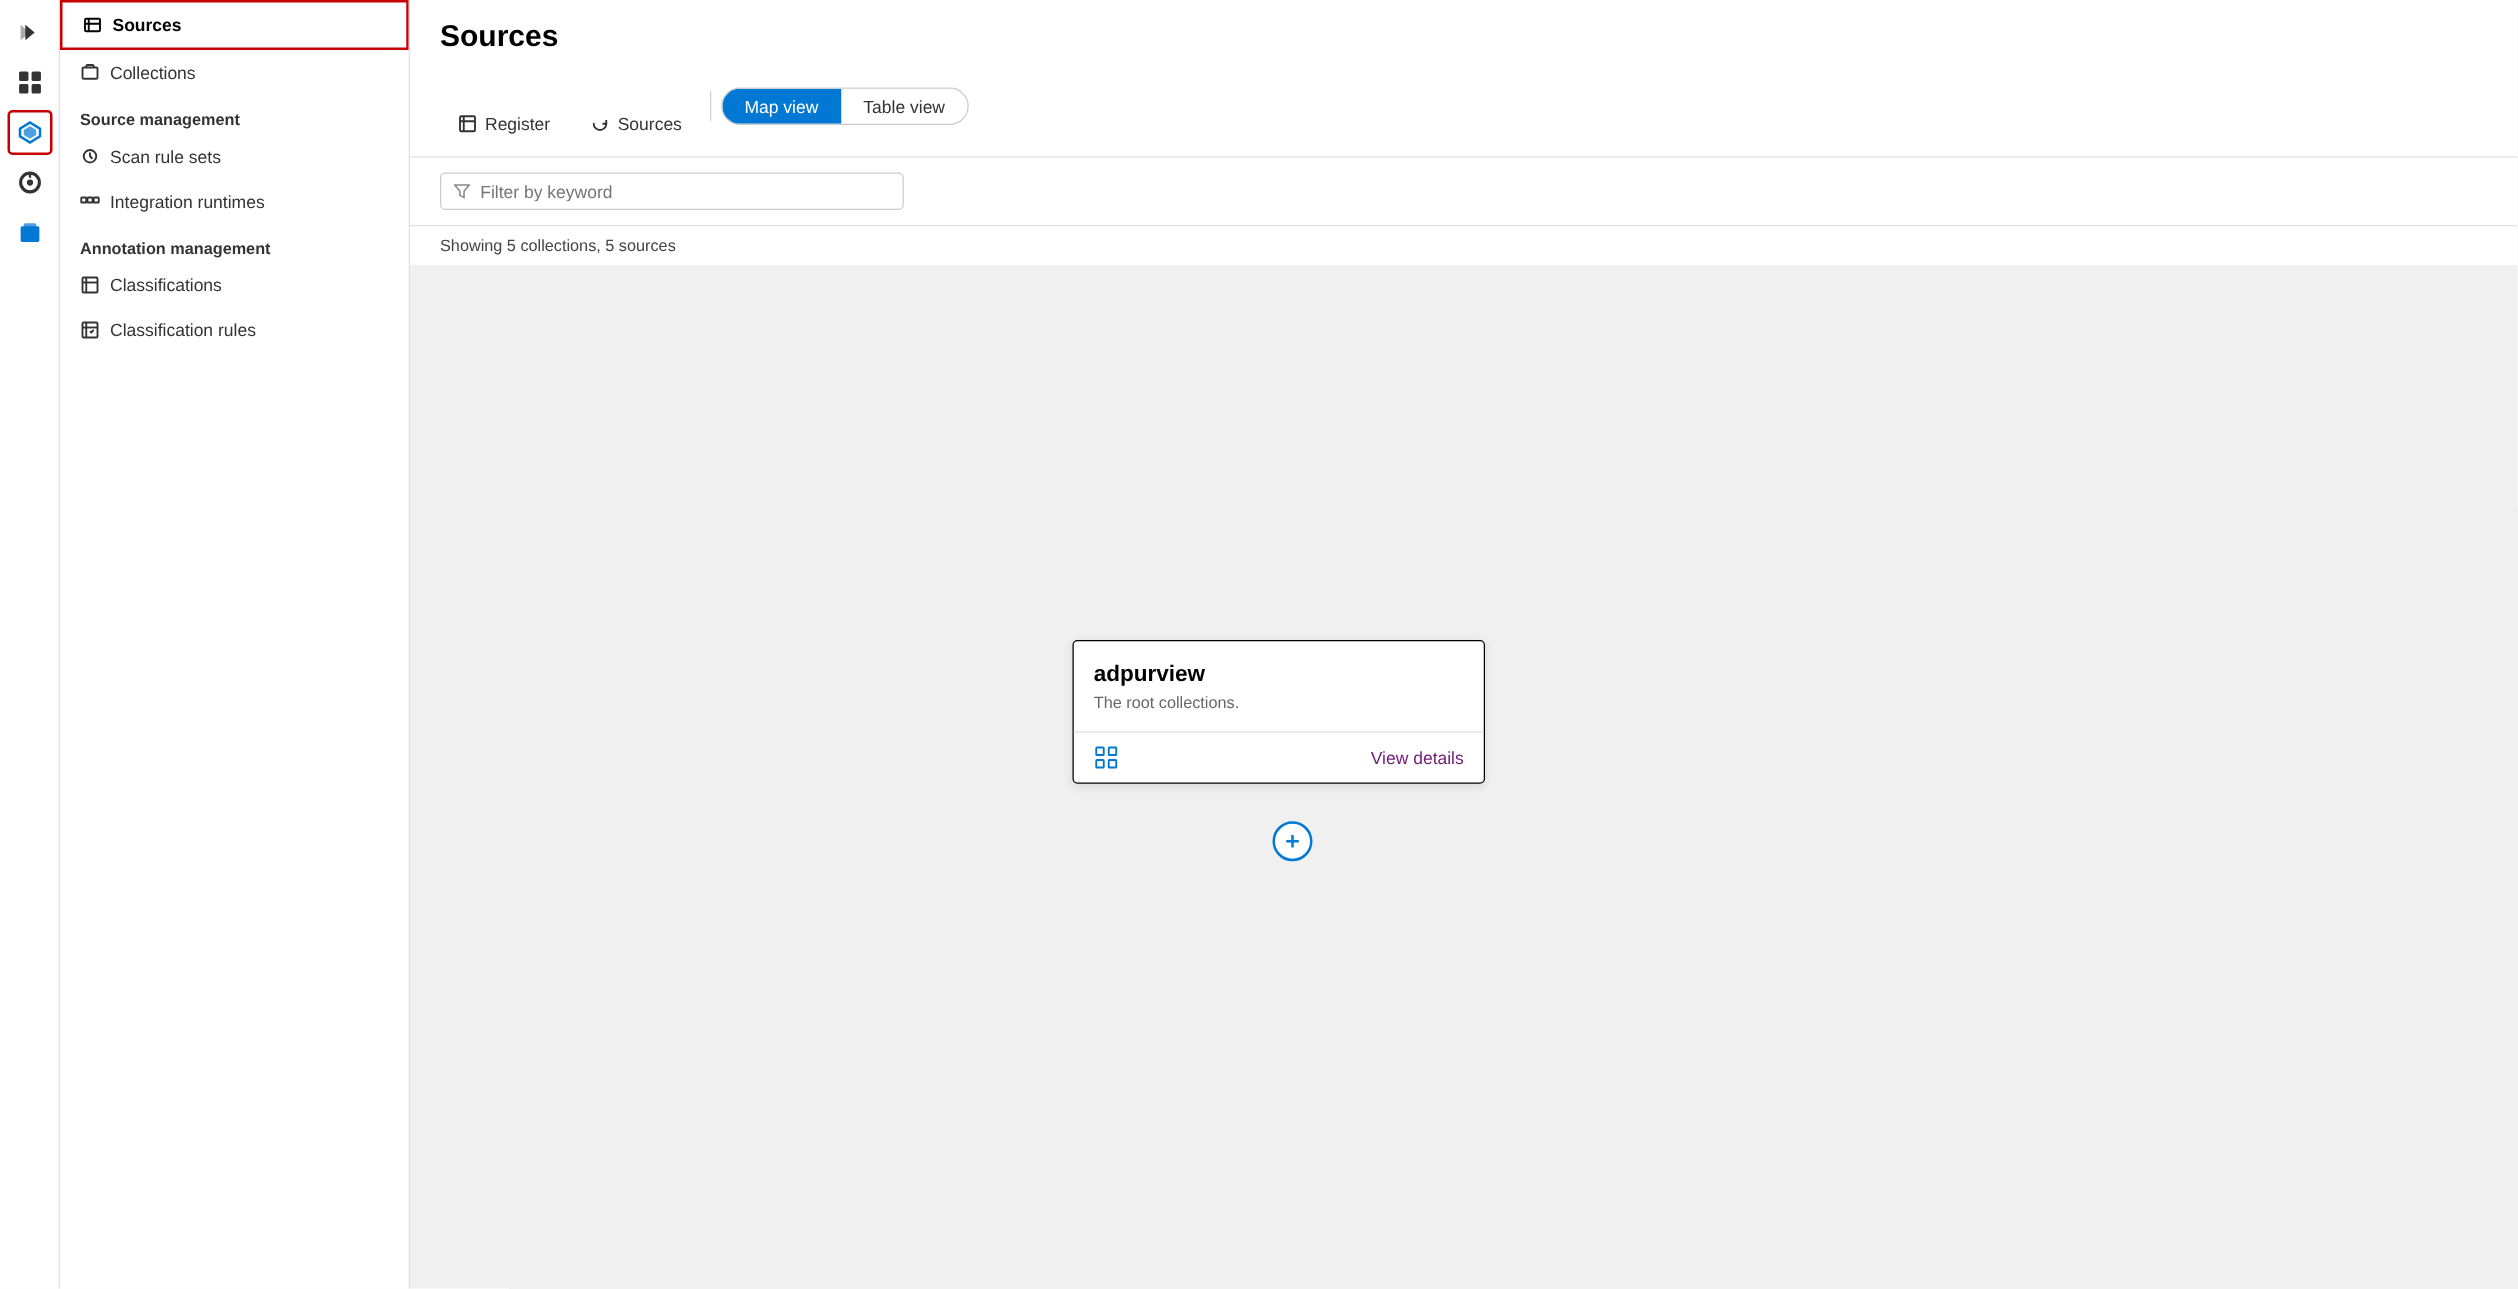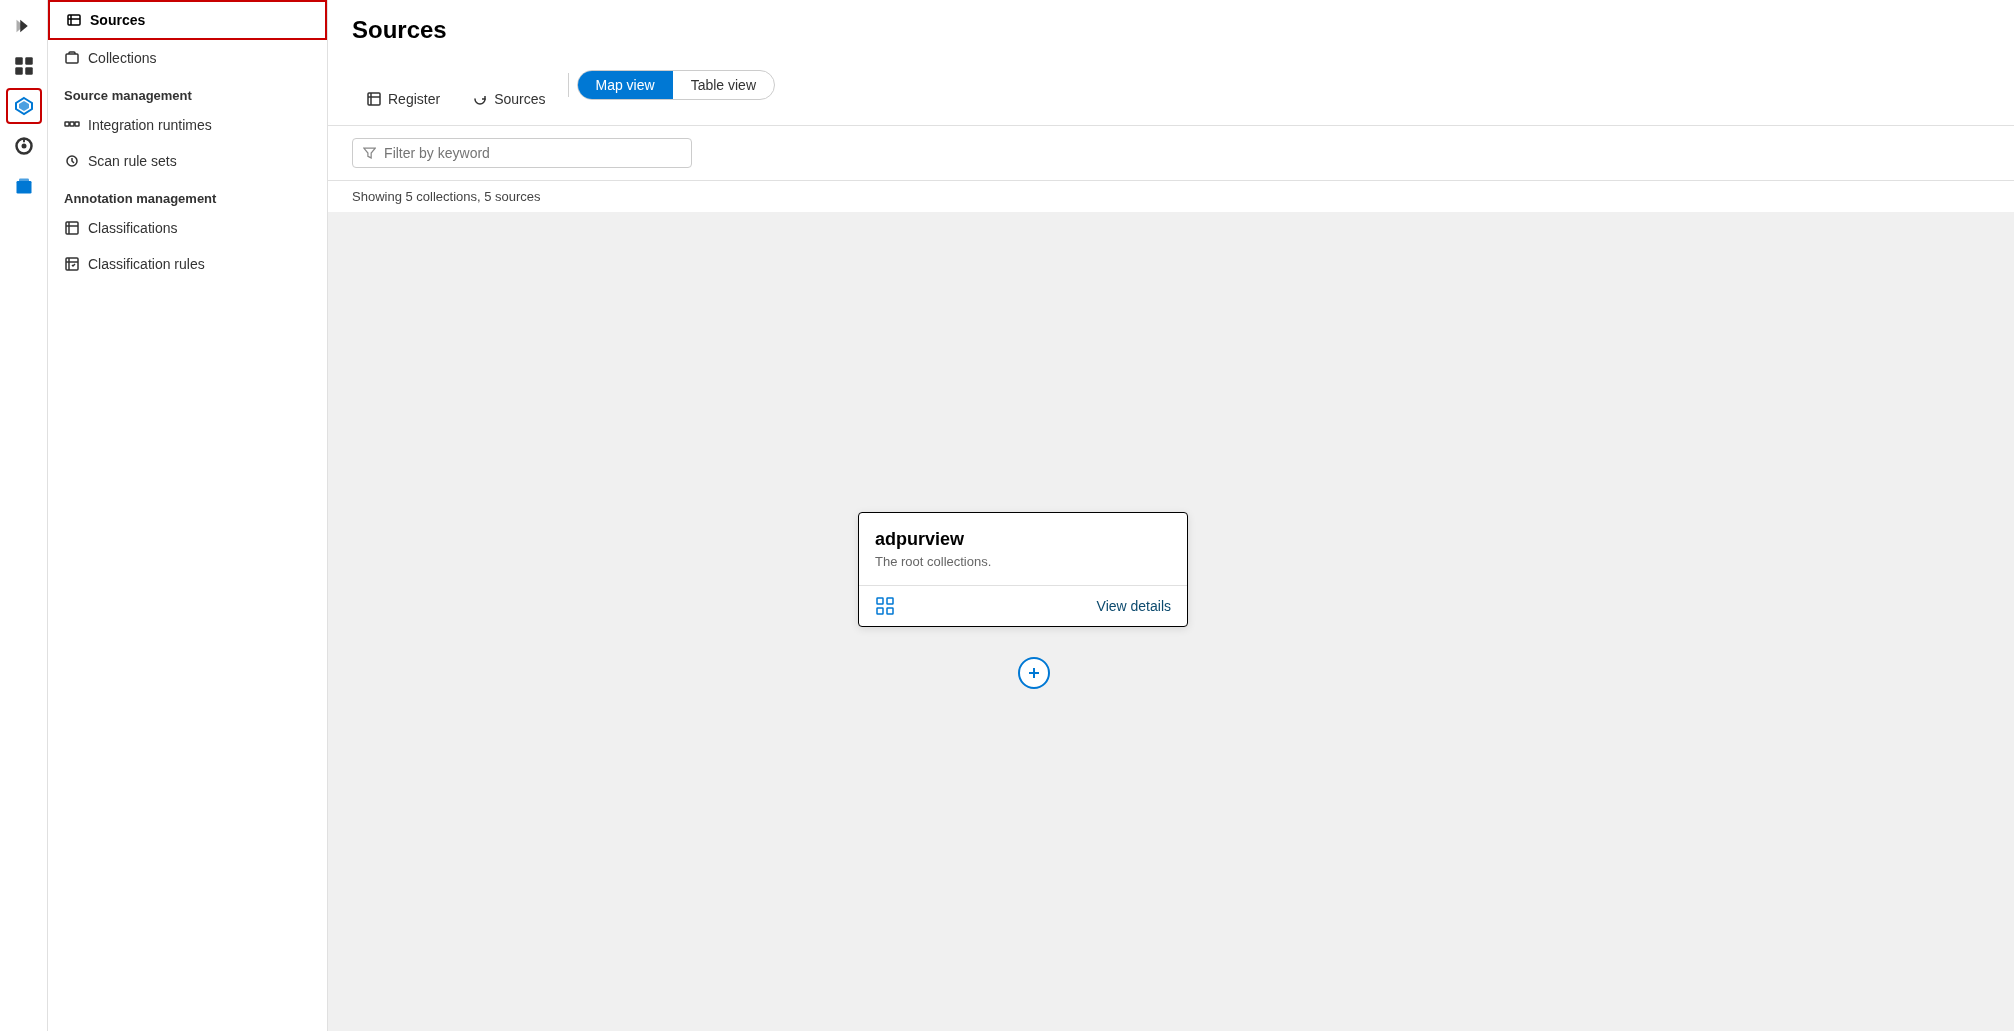--- a/index.html
+++ b/index.html
@@ -281,6 +281,13 @@
   </div>
   <div class="sidebar-item">
     <svg viewBox="0 0 16 16" fill="none" stroke="currentColor" stroke-width="1.5">
+      <circle cx="8" cy="8" r="5"></circle>
+      <path d="M8 5v3l2 2"></path>
+    </svg>
+    <span>Scan rule sets</span>
+  </div>
+  <div class="sidebar-item">
+    <svg viewBox="0 0 16 16" fill="none" stroke="currentColor" stroke-width="1.5">
       <rect x="1" y="5" width="4" height="4" rx="0.5"></rect>
       <rect x="11" y="5" width="4" height="4" rx="0.5"></rect>
       <rect x="6" y="5" width="4" height="4" rx="0.5"></rect>
@@ -288,13 +295,6 @@
       <line x1="10" y1="7" x2="11" y2="7"></line>
     </svg>
     <span>Integration runtimes</span>
-  </div>
-  <div class="sidebar-item">
-    <svg viewBox="0 0 16 16" fill="none" stroke="currentColor" stroke-width="1.5">
-      <circle cx="8" cy="8" r="5"></circle>
-      <path d="M8 5v3l2 2"></path>
-    </svg>
-    <span>Scan rule sets</span>
   </div>
 
   <div class="sidebar-section-title">

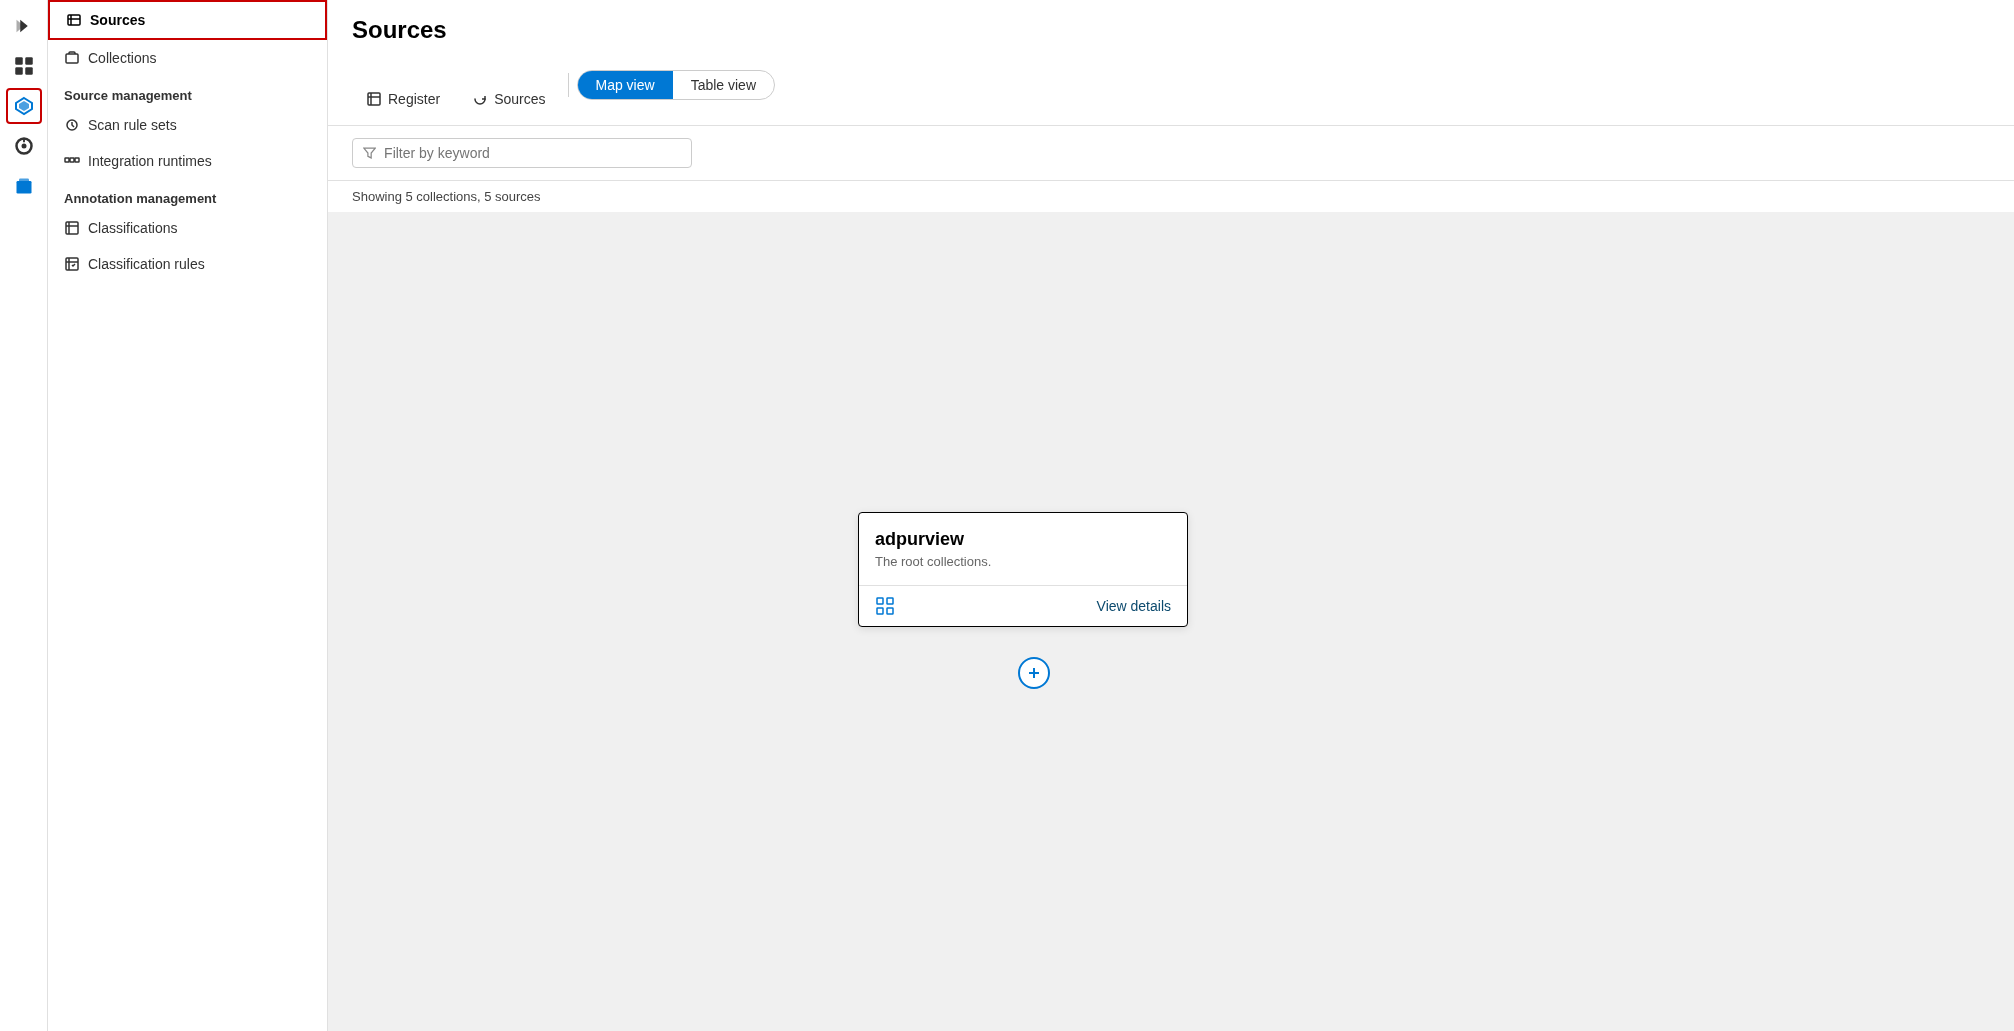--- a/index.html
+++ b/index.html
@@ -137,7 +137,7 @@
       border: 1px solid #ccc;
       border-radius: 4px;
       padding: 6px 10px;
-      width: 340px;
+      width: 371px;
       background: #fff;
     }
     .filter-input-wrapper input {

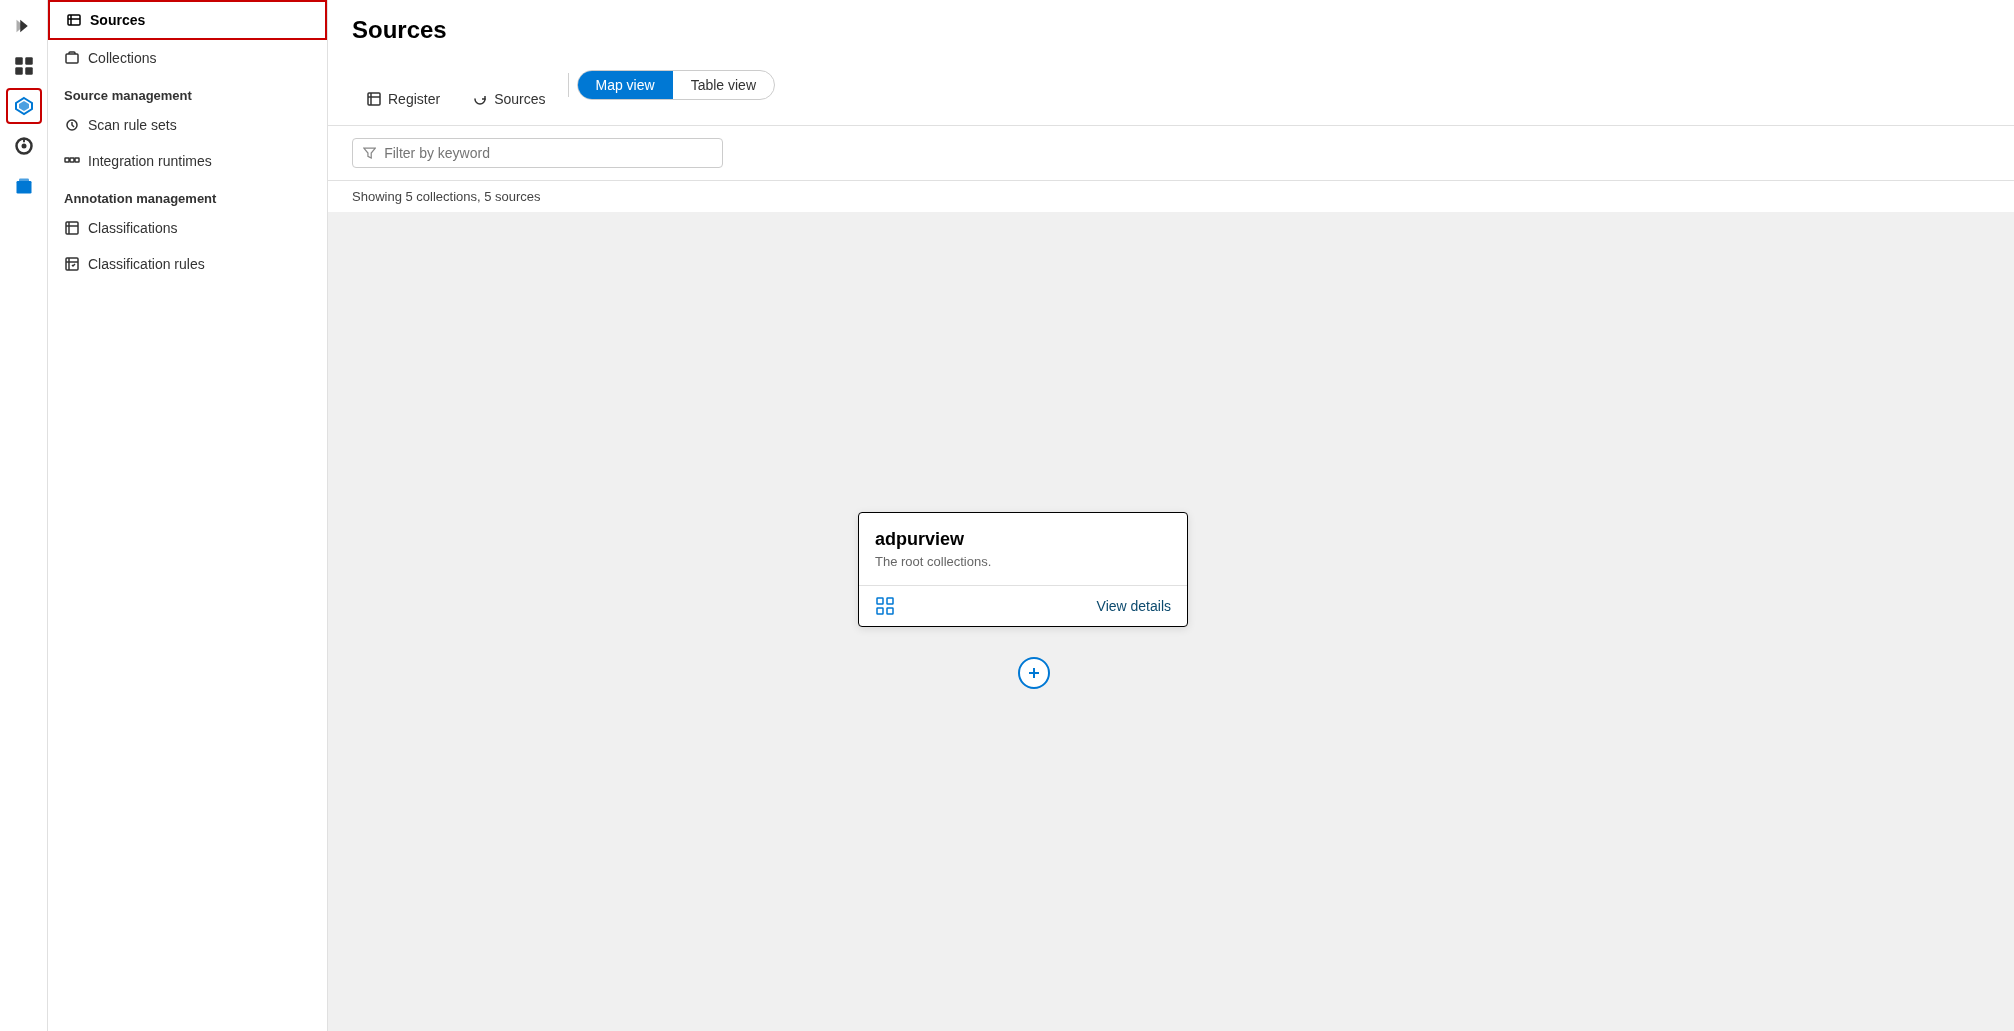--- a/index.html
+++ b/index.html
@@ -195,7 +195,7 @@
       border-top: 1px solid #e0e0e0;
     }
     .card-link {
-      color: #0c4a6e;
+      color: #701a75;
       cursor: pointer;
       font-size: 14px;
       text-decoration: none;

